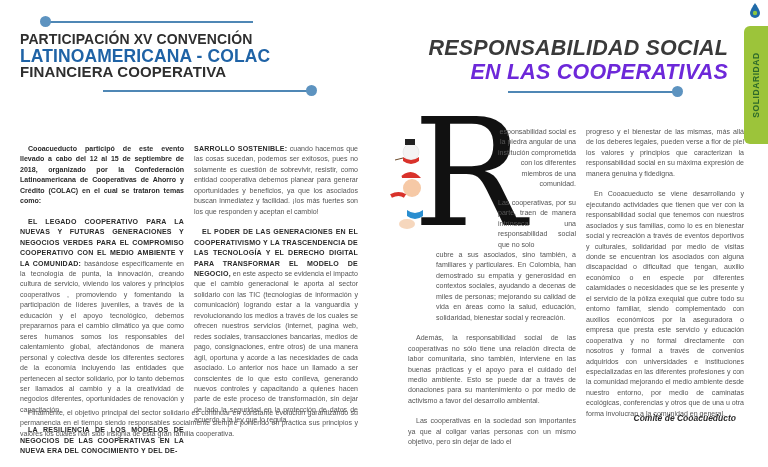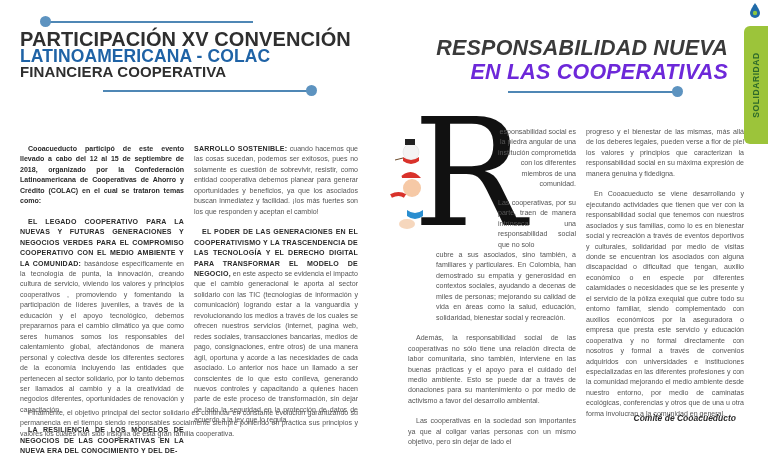--- a/index.html
+++ b/index.html
@@ -19,7 +19,7 @@
   
   .left-title { position:absolute; left:20px; top:31px; width:340px; }
   .lt-line { font-family:"Liberation Sans", sans-serif; font-weight:bold; line-height:16px; letter-spacing:0.1px; white-space:nowrap; }
-  .lt1 { font-size:20px; color:#2f2f2f; }
+  .lt1 { font-size:14px; color:#2f2f2f; }
   .lt2 { font-size:15px; color:#2f2f2f; }
   .lt3 { font-size:17.5px; color:#1f63a6; margin-top:1px; }
 

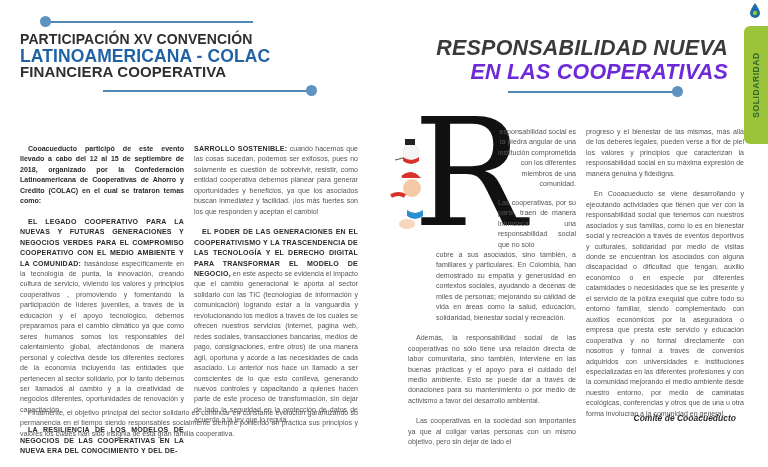--- a/index.html
+++ b/index.html
@@ -110,7 +110,7 @@
 </div>
 
 <div class="right-title">
-  <div class="rt1">RESPONSABILIDAD NUEVA</div>
+  <div class="rt1">RESPONSABILIDAD SOCIAL</div>
   <div class="rt2">EN LAS COOPERATIVAS</div>
 </div>
 

